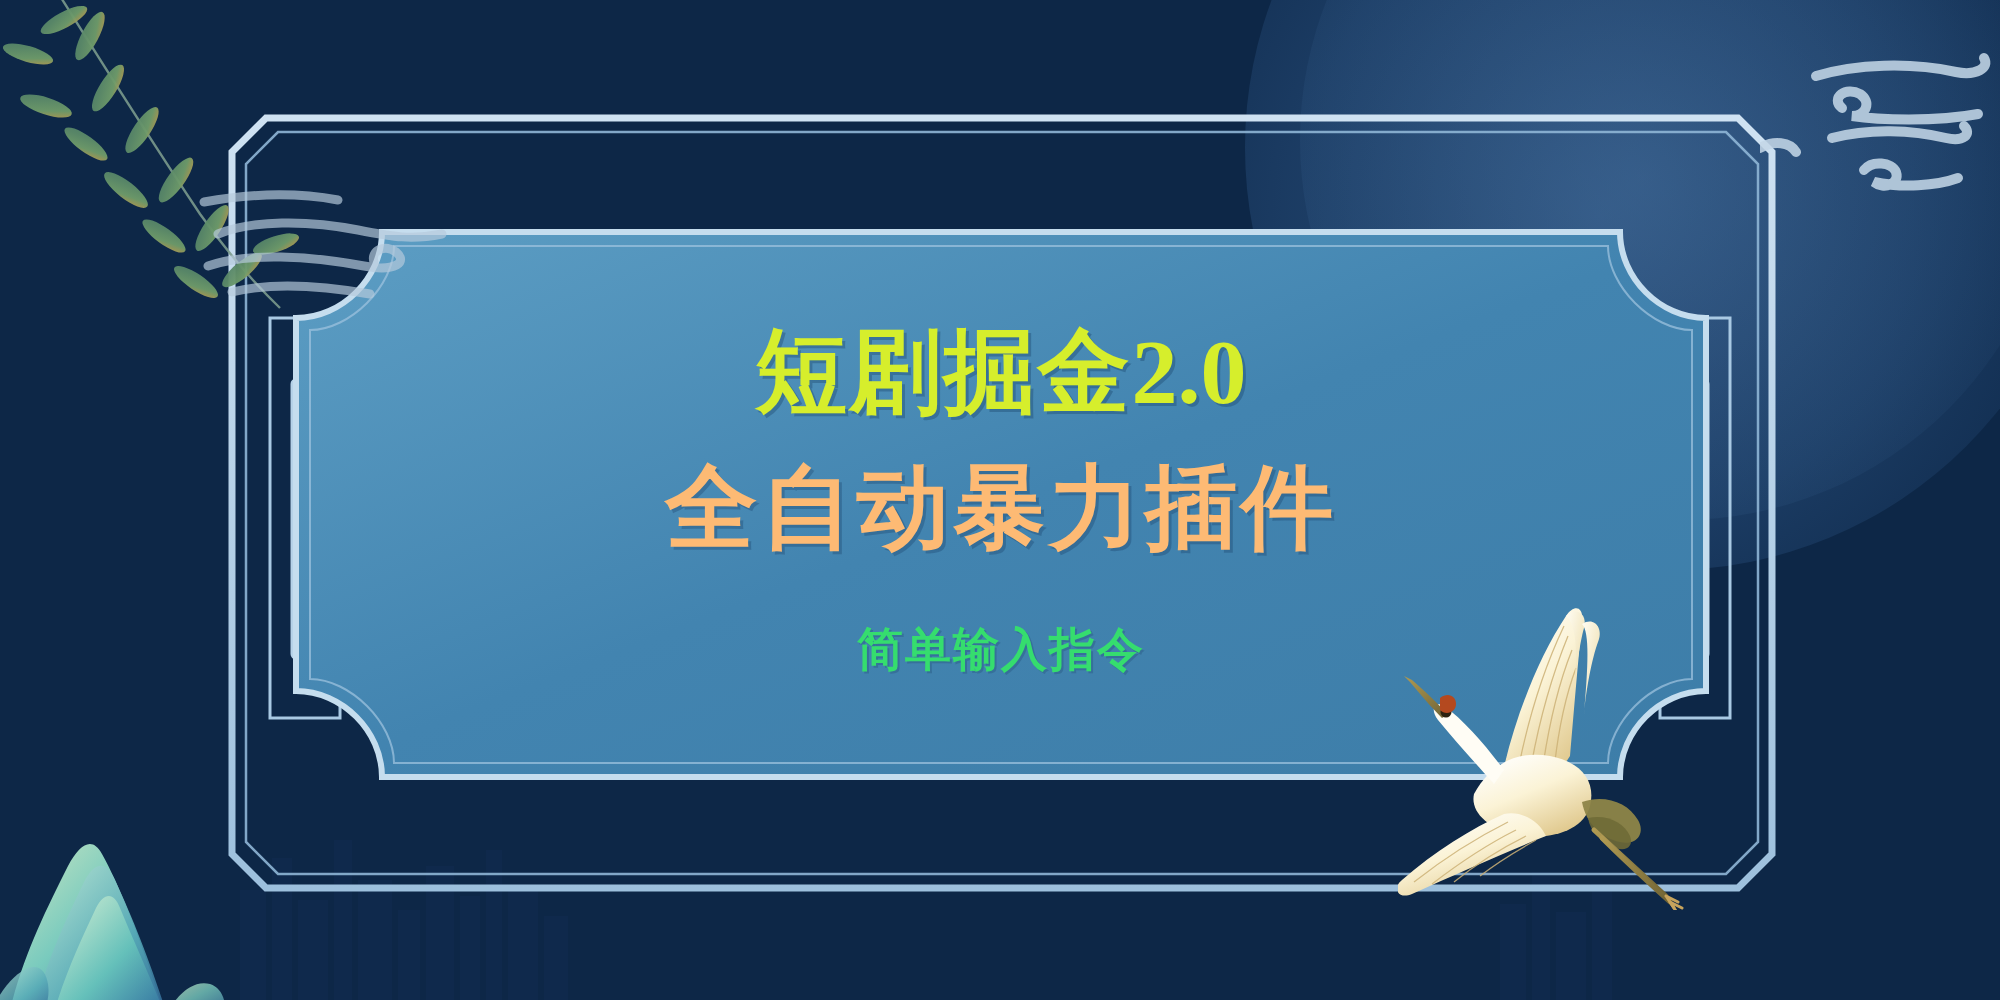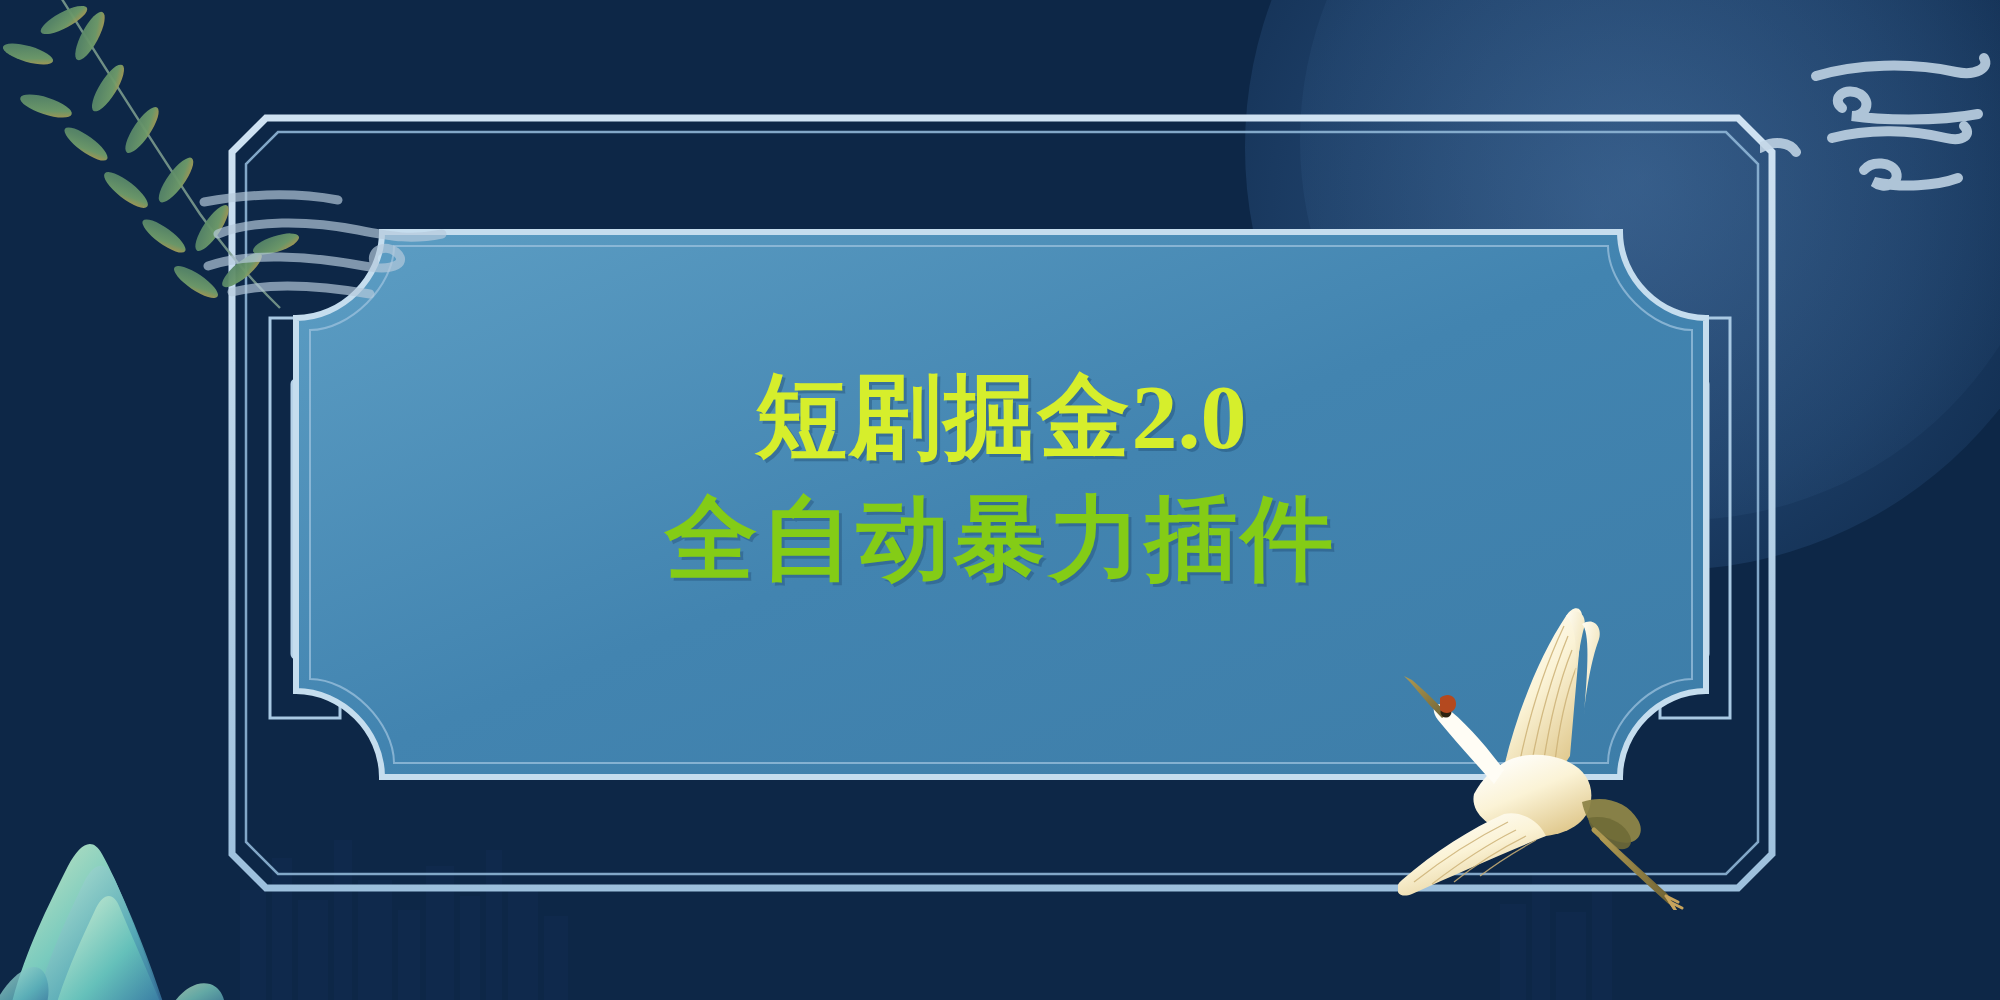--- a/index.html
+++ b/index.html
@@ -58,7 +58,7 @@
   .content{
     position:absolute; left:296px; top:232px; width:1410px; height:545px;
     display:flex; flex-direction:column; align-items:center;
-    justify-content:center; text-align:center; gap:2px;
+    justify-content:center; text-align:center; gap:16px;
   }
   .line-title{
     font-size:92px; line-height:1.06; font-weight:700;

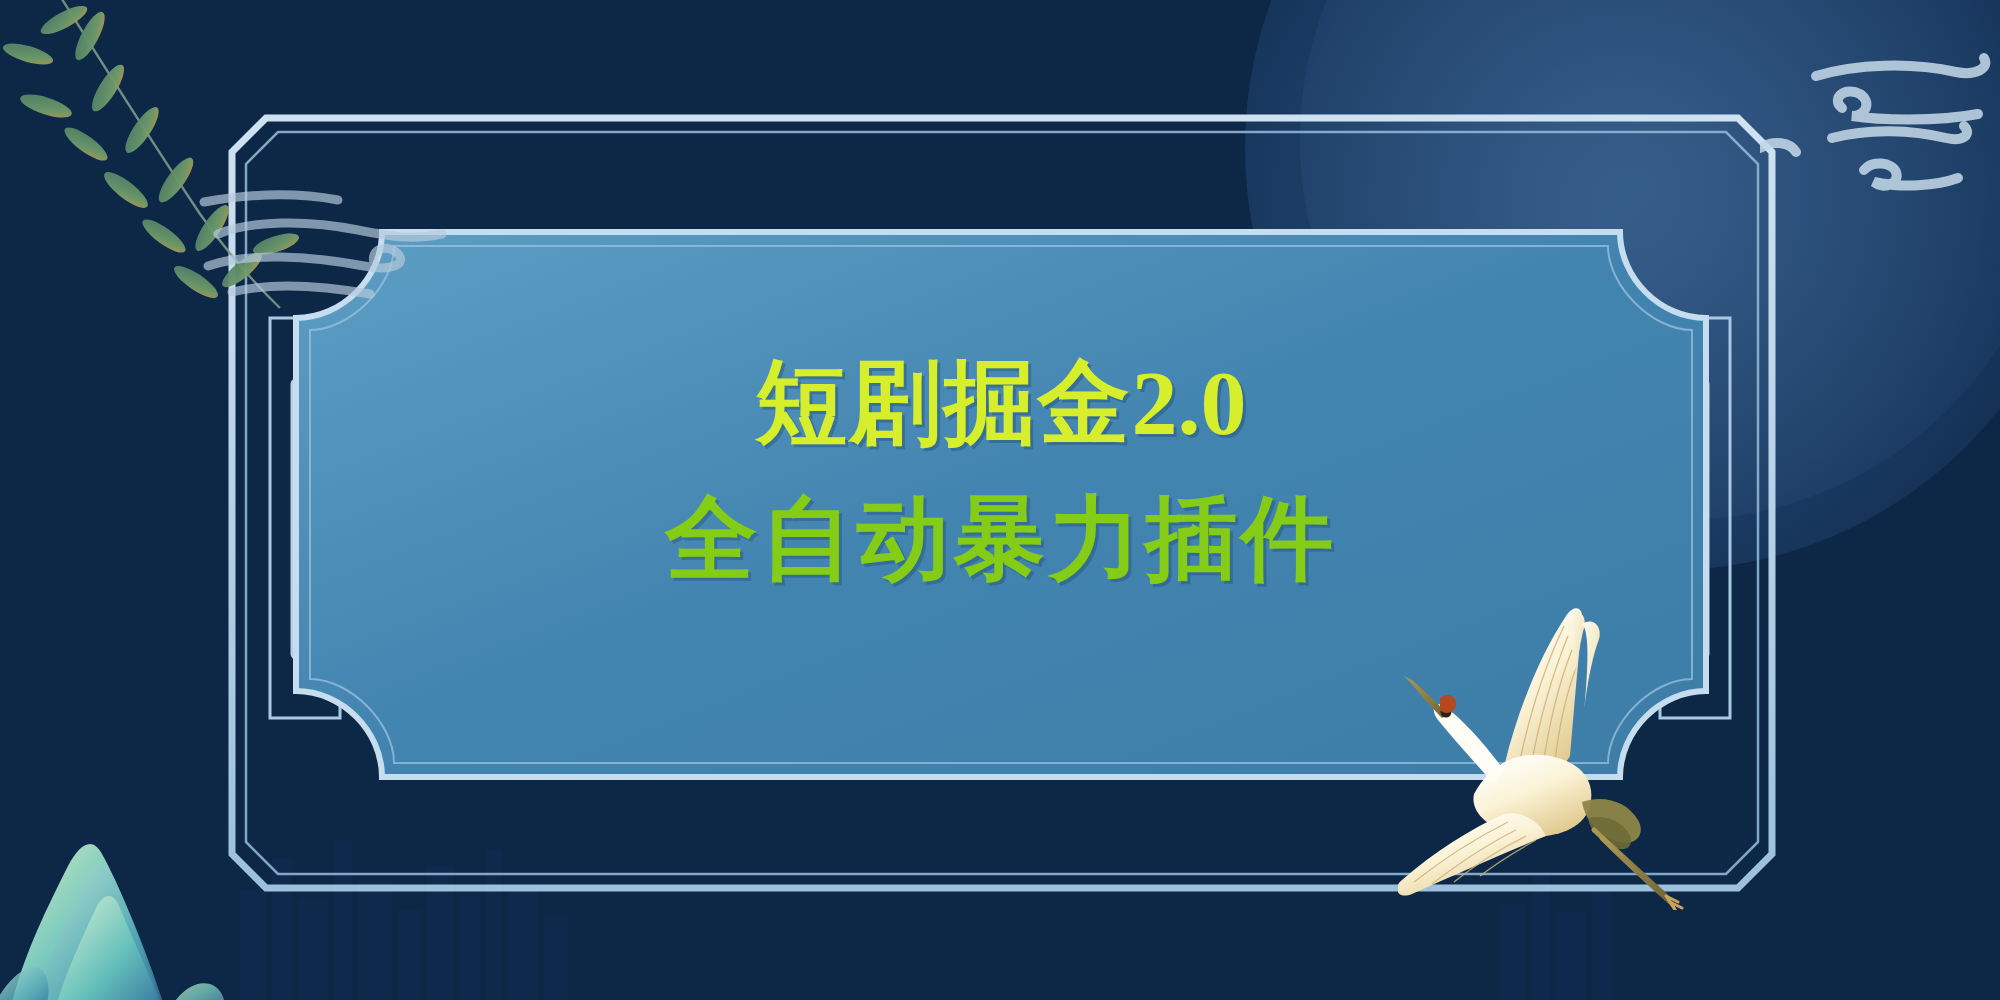--- a/index.html
+++ b/index.html
@@ -69,7 +69,7 @@
   .line-title .num{ font-family:"Liberation Serif","DejaVu Serif",serif; letter-spacing:0; }
   .line-sub{
     font-size:92px; line-height:1.06; font-weight:700;
-    color:#84cc16; letter-spacing:4px; white-space:nowrap;
+    color:#fdba74; letter-spacing:4px; white-space:nowrap;
     text-shadow:3px 3px 0 rgba(18,52,88,.28);
     margin-top:22px;
   }

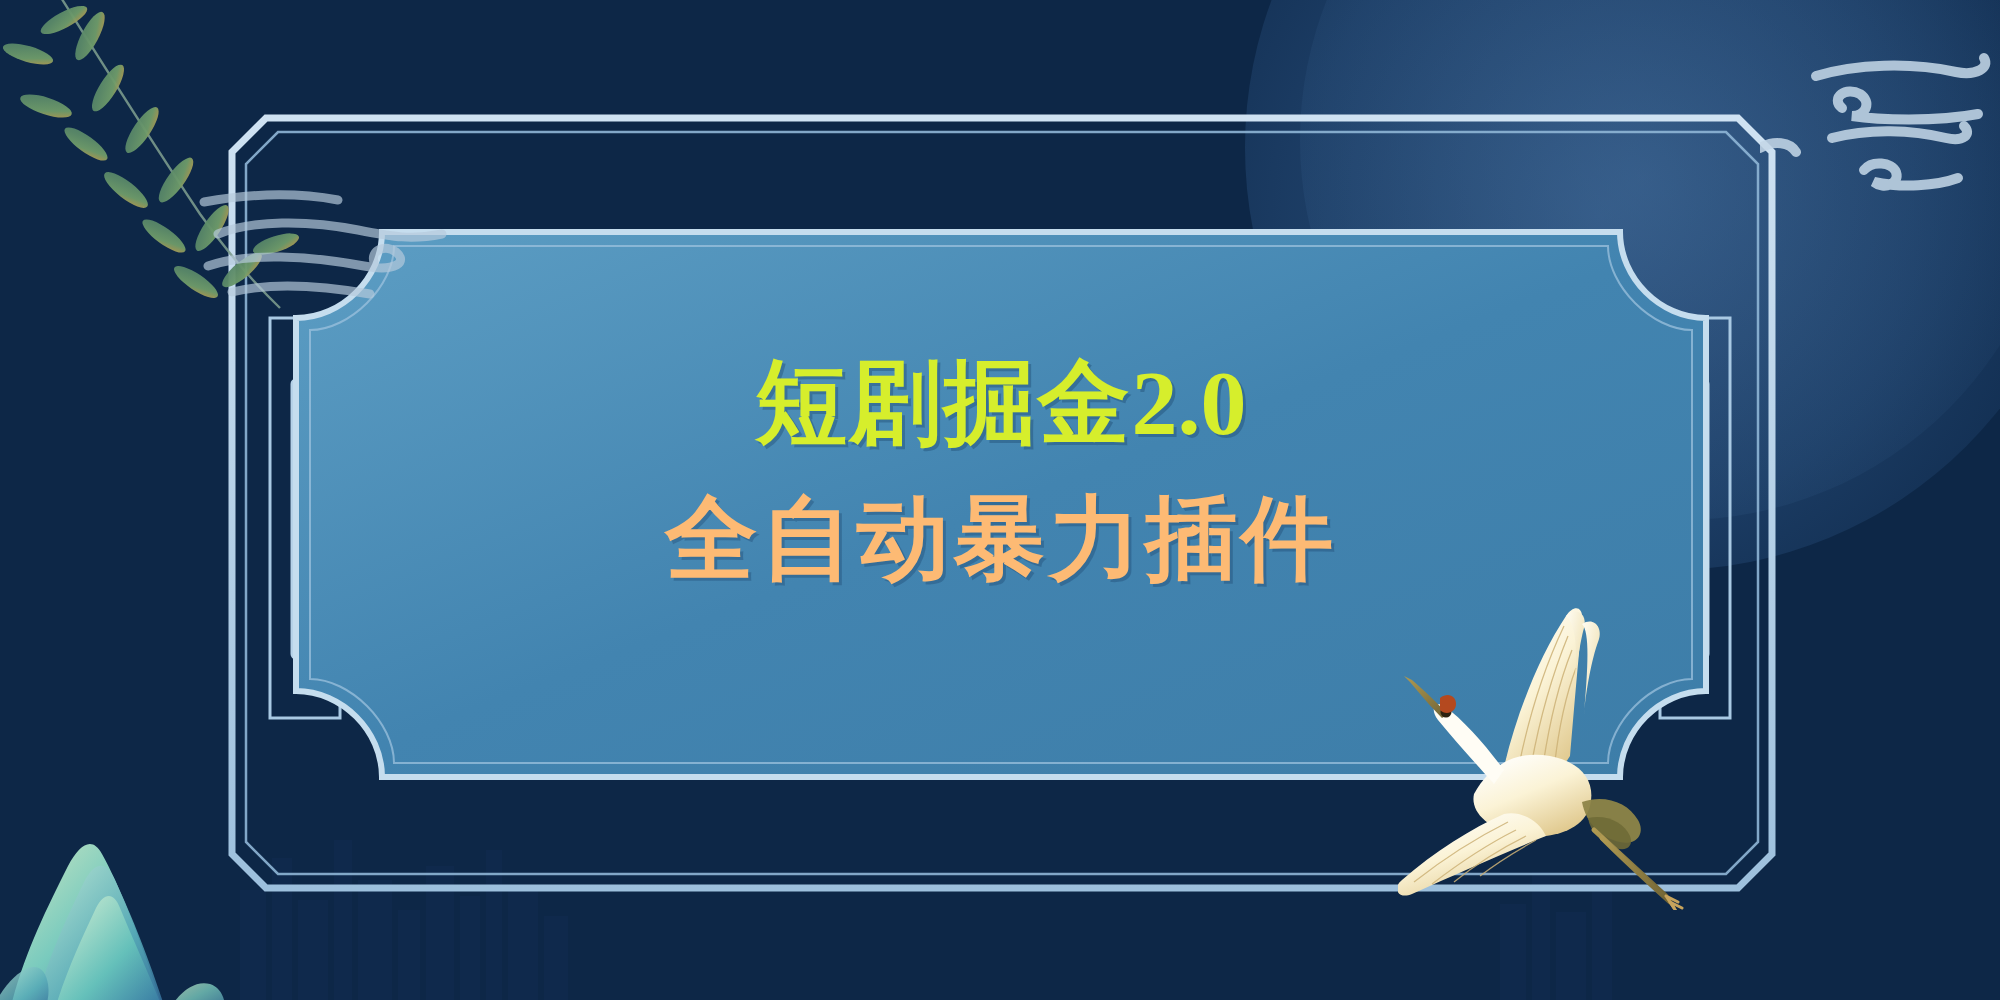--- a/index.html
+++ b/index.html
@@ -170,6 +170,7 @@
     </div>
     <div class="line-sub">全自动暴力插件</div>
     <div class="line-tag">
+      <span>简单输入指令</span>
     </div>
   </div>
 

